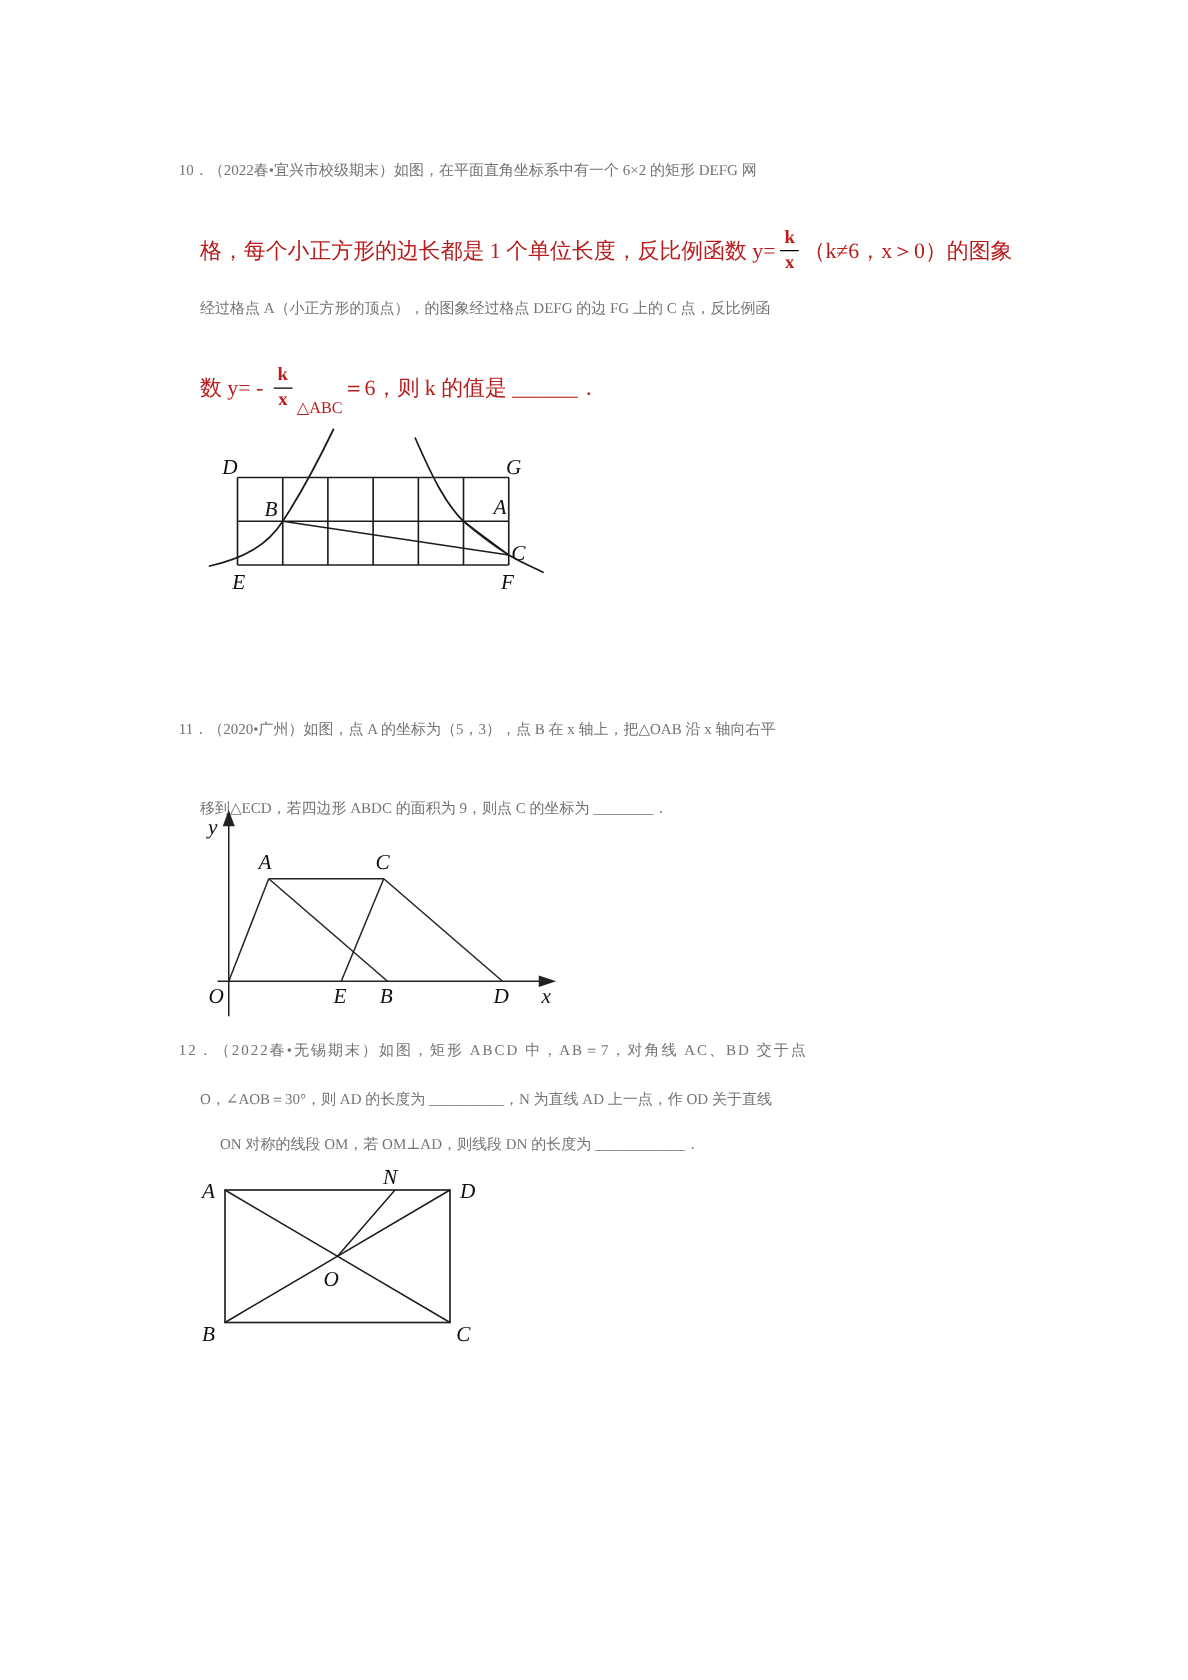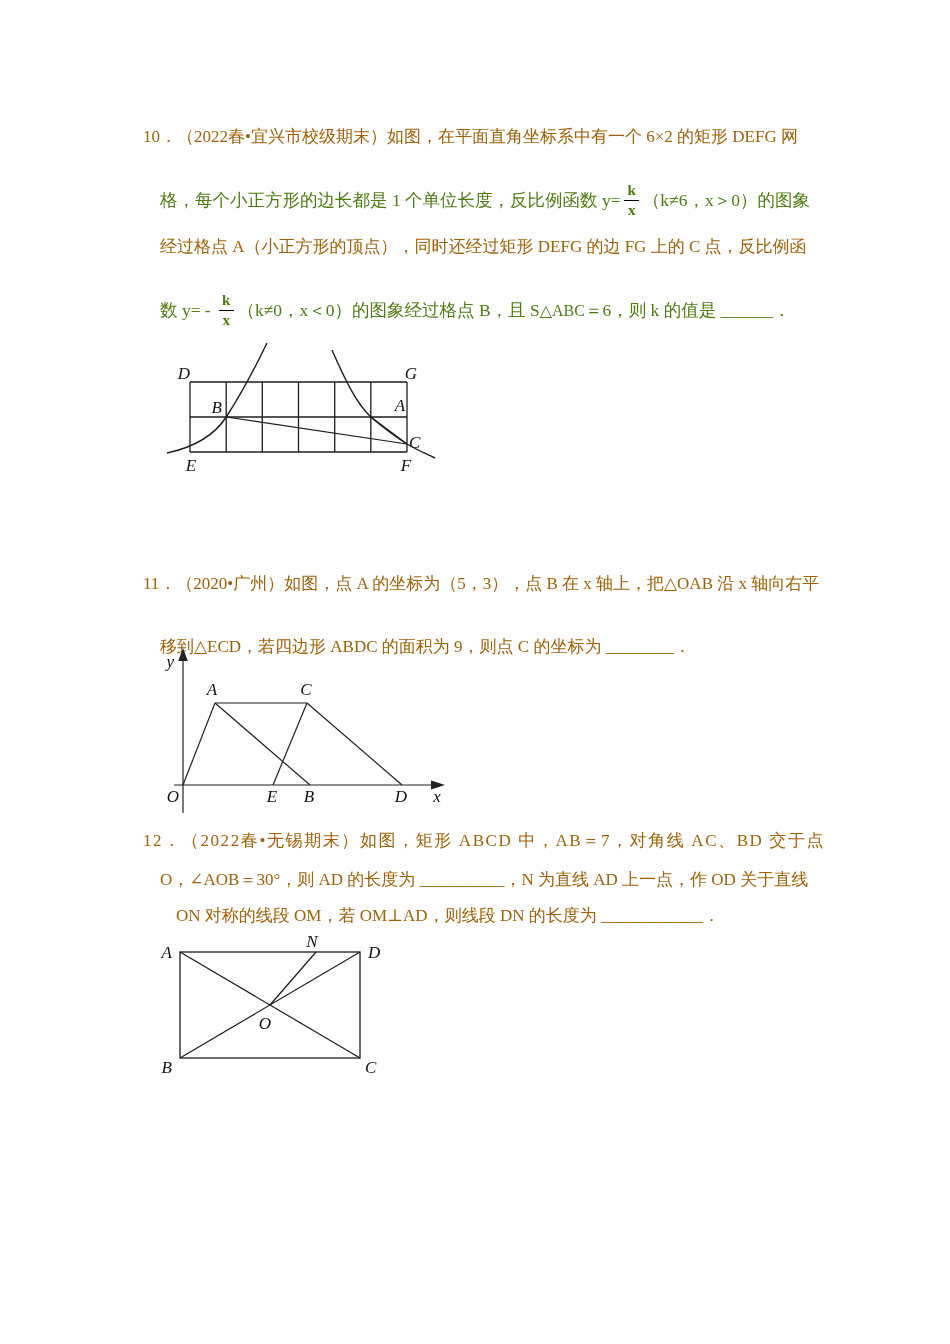--- a/index.html
+++ b/index.html
@@ -9,8 +9,8 @@
     position:relative;overflow:hidden;
   }
   .t-line{
-    position:absolute;font-size:17px;line-height:19px;white-space:pre;
-    color:#a16207;
+    position:absolute;font-size:12px;line-height:19px;white-space:pre;
+    color:#737373;
   }
   .flex-line{
     position:absolute;display:flex;align-items:center;white-space:pre;

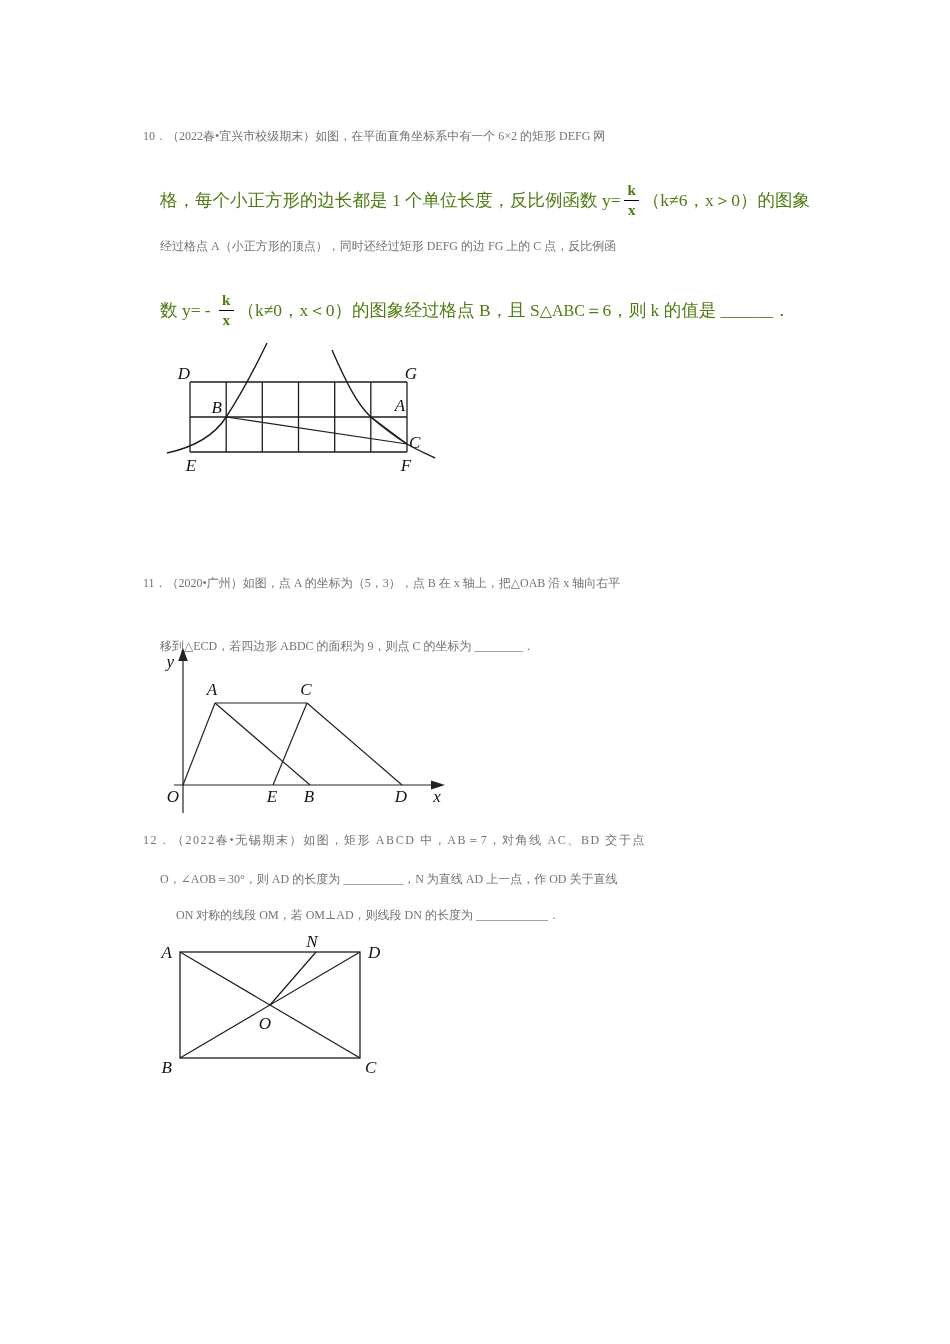--- a/index.html
+++ b/index.html
@@ -14,7 +14,7 @@
   }
   .flex-line{
     position:absolute;display:flex;align-items:center;white-space:pre;
-    font-size:17.5px;color:#4d7c0f;
+    font-size:17.5px;color:#b91c1c;
   }
   .seg{white-space:pre;}
   .frac{

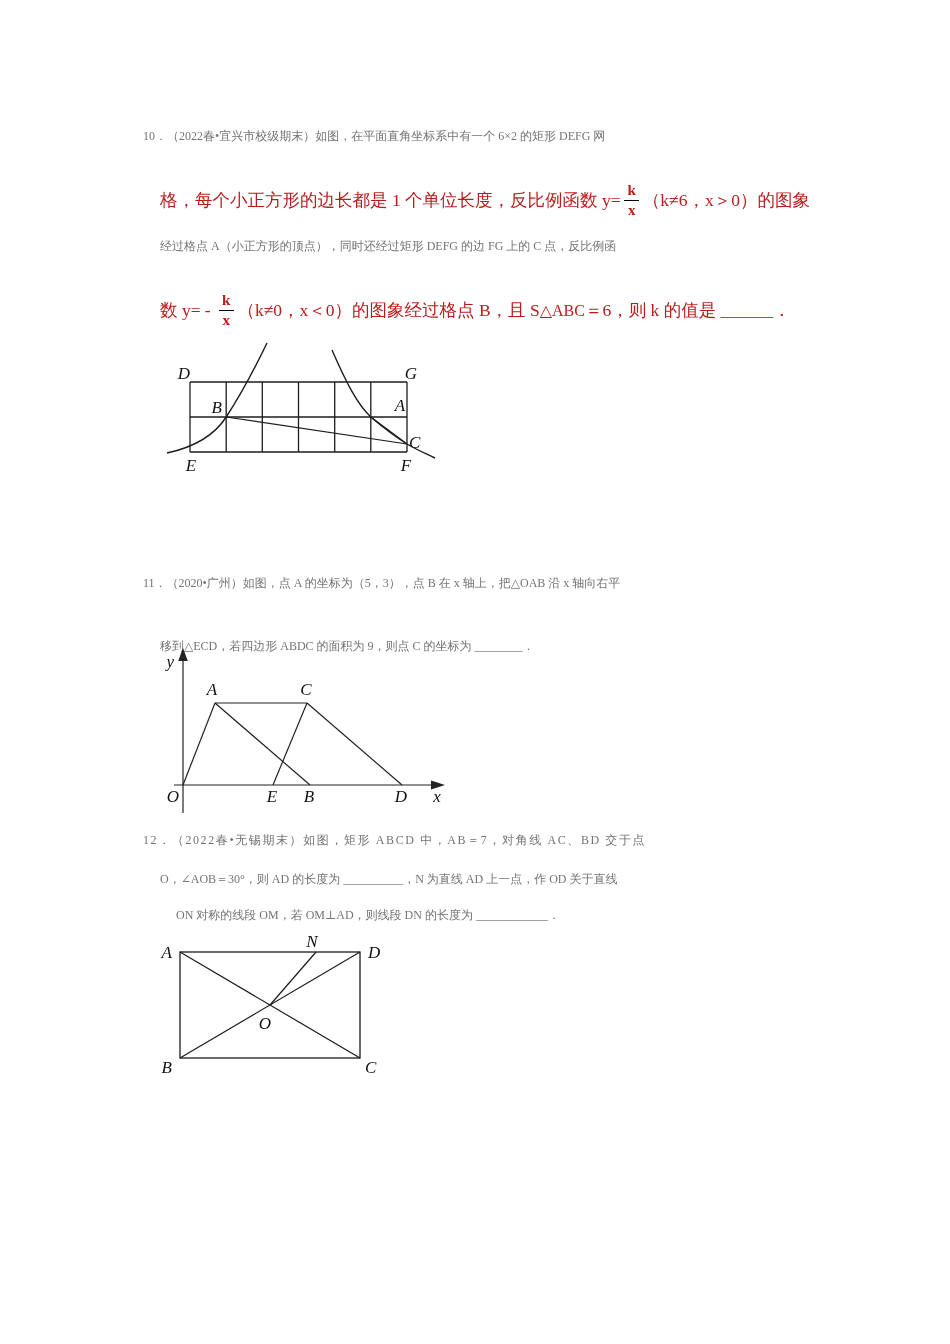--- a/index.html
+++ b/index.html
@@ -45,7 +45,7 @@
   <span class="seg">（k≠6，x＞0）的图象</span>
 </div>
 
-<div class="t-line" style="left:160px;top:237px">经过格点 A（小正方形的顶点），同时还经过矩形 DEFG 的边 FG 上的 C 点，反比例函</div>
+<div class="t-line" style="left:160px;top:237px">经过格点 A（小正方形的顶点），的图象经过格点 DEFG 的边 FG 上的 C 点，反比例函</div>
 
 <div class="flex-line" style="left:160px;top:286px;height:48px">
   <span class="seg">数 y= - </span>

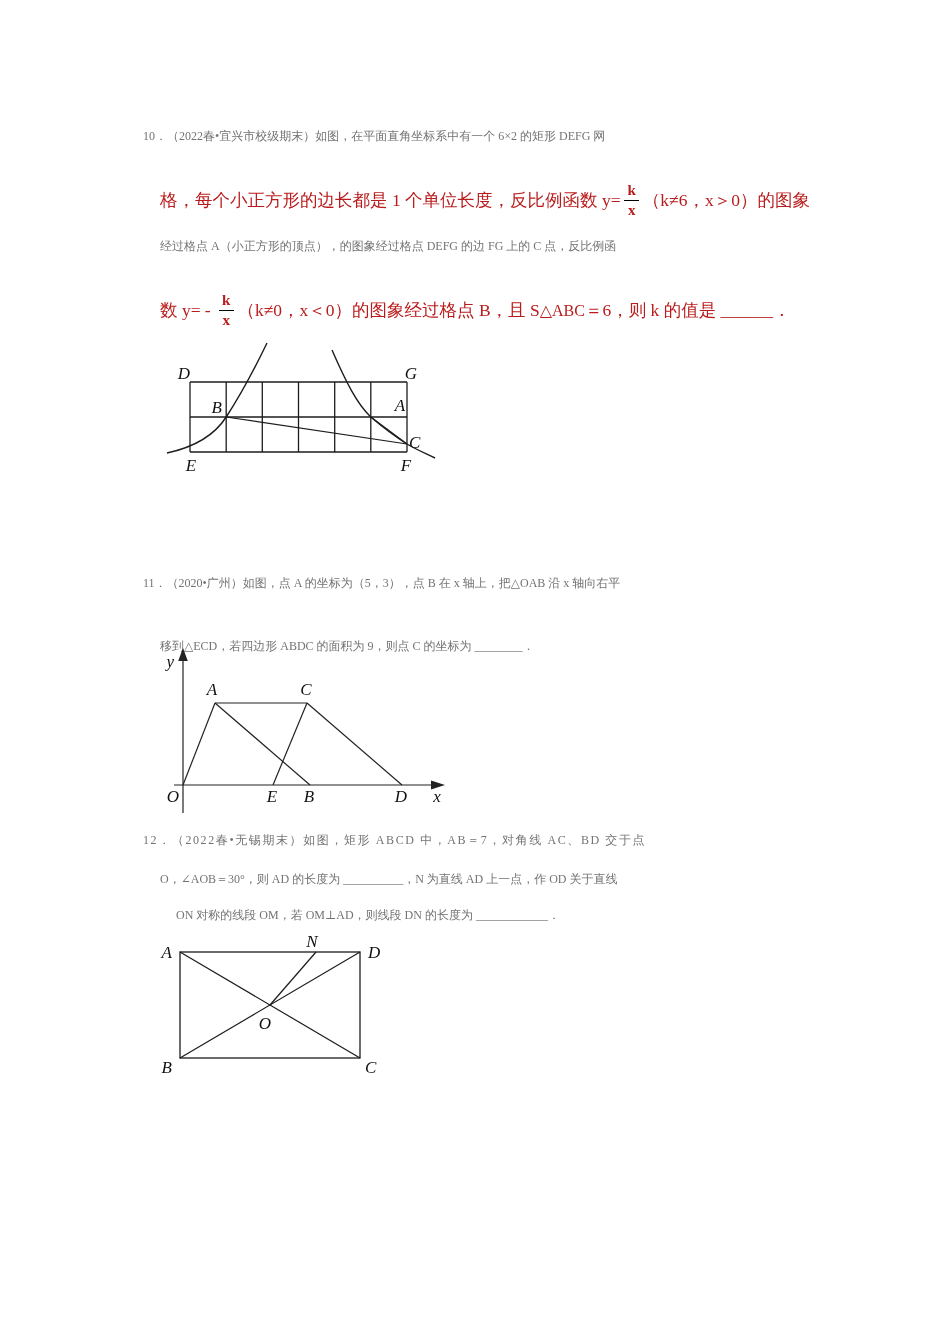--- a/index.html
+++ b/index.html
@@ -53,7 +53,6 @@
     <span class="fnum">k</span>
     <span class="fden">x</span>
   </span>
-  <span class="seg">（k≠0，x＜0）的图象经过格点 B，且 S</span>
   <span class="subsc">△ABC</span>
   <span class="seg">＝6，则 k 的值是 ______．</span>
 </div>

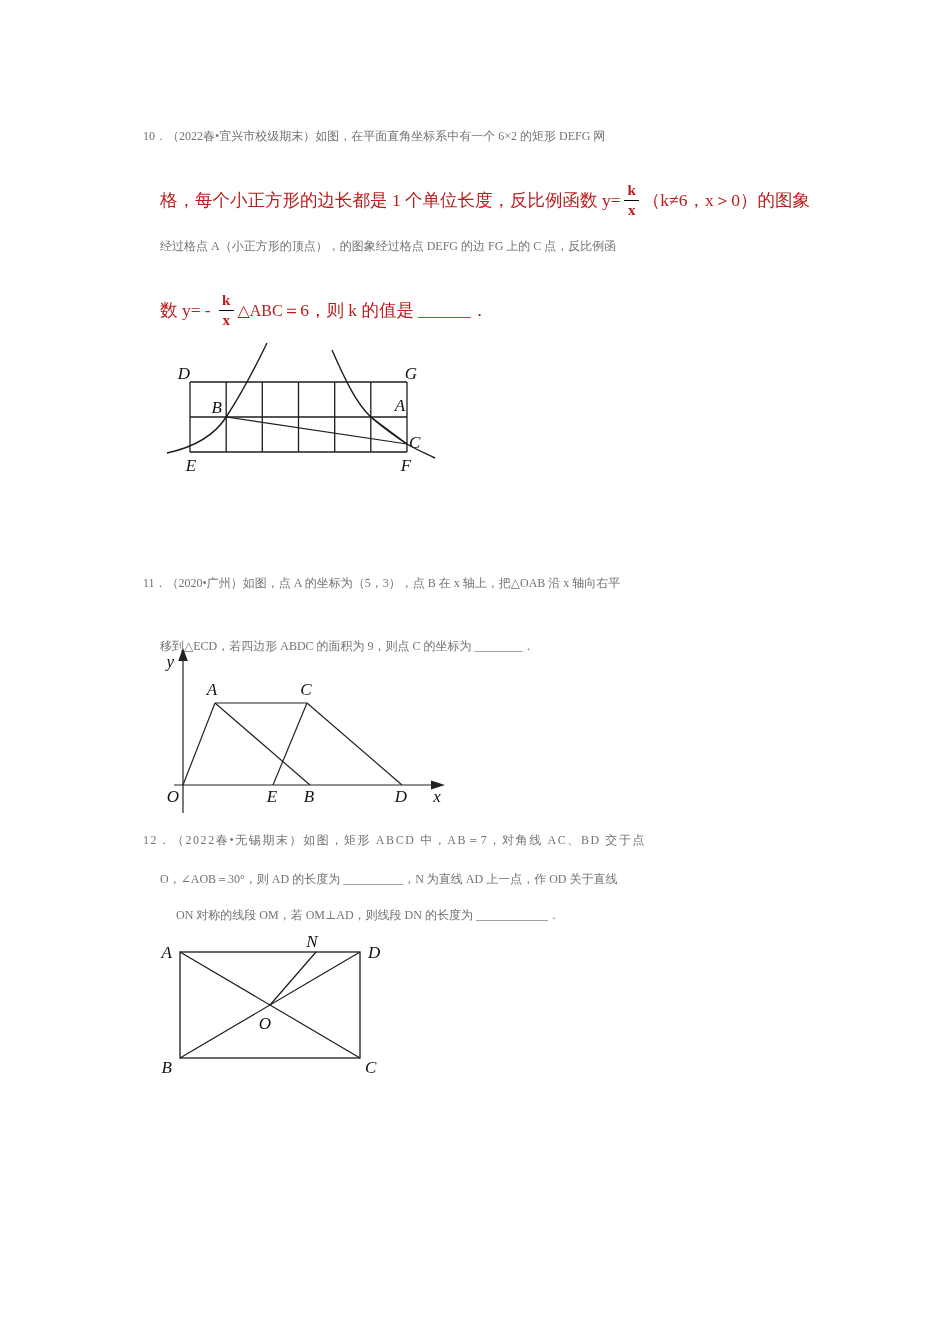--- a/index.html
+++ b/index.html
@@ -23,7 +23,7 @@
   }
   .frac .fden{border-top:1.4px solid #000;padding:1px 4px 0;}
   .frac .fnum{padding:0 4px 1px;}
-  .subsc{font-size:16px;position:relative;top:0;white-space:pre;}
+  .subsc{font-size:13px;position:relative;top:16px;white-space:pre;}
   .fig{position:absolute;}
   .fig text{
     font-family:"Liberation Serif","DejaVu Serif",serif;

